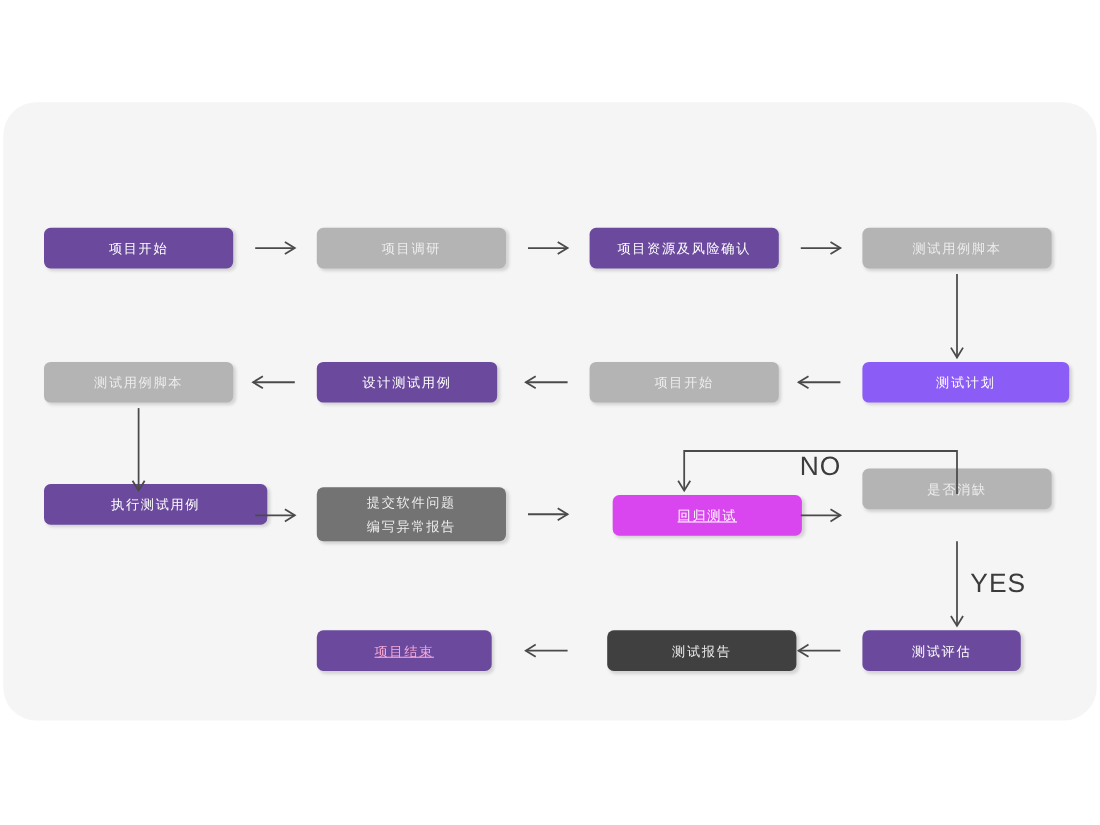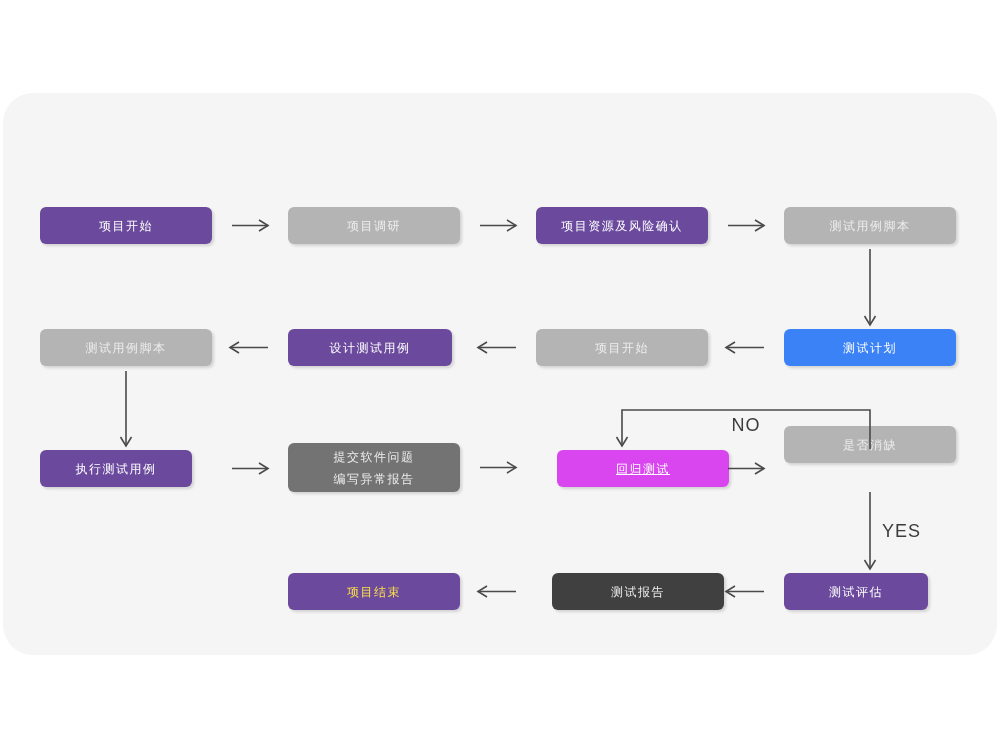--- a/index.html
+++ b/index.html
@@ -50,7 +50,7 @@
       <div class="node gray" style="left: 40px; top: 329px; width: 172px; height: 37px; background: rgb(180, 180, 180); color: rgb(237, 237, 237);">测试用例脚本</div>
       <div class="node purple" style="left: 288px; top: 329px; width: 164px; height: 37px; background: rgb(107, 74, 158); color: rgb(255, 255, 255);">设计测试用例</div>
       <div class="node gray" style="left: 536px; top: 329px; width: 172px; height: 37px; background: rgb(180, 180, 180); color: rgb(237, 237, 237);">项目开始</div>
-      <div class="node purple" style="left: 784px; top: 329px; width: 172px; height: 37px; background: #3b82f6; color: rgb(255, 255, 255);">测试计划</div>
+      <div class="node purple" style="left: 784px; top: 329px; width: 188px; height: 37px; background: #8b5cf6; color: rgb(255, 255, 255);">测试计划</div>
       <div class="node purple" style="left: 40px; top: 450px; width: 152px; height: 37px; background: rgb(107, 74, 158); color: rgb(255, 255, 255);">执行测试用例</div>
       <div class="node gray" style="left: 288px; top: 443px; width: 172px; height: 49px; background: #737373; color: rgb(237, 237, 237);">提交软件问题
 编写异常报告</div>

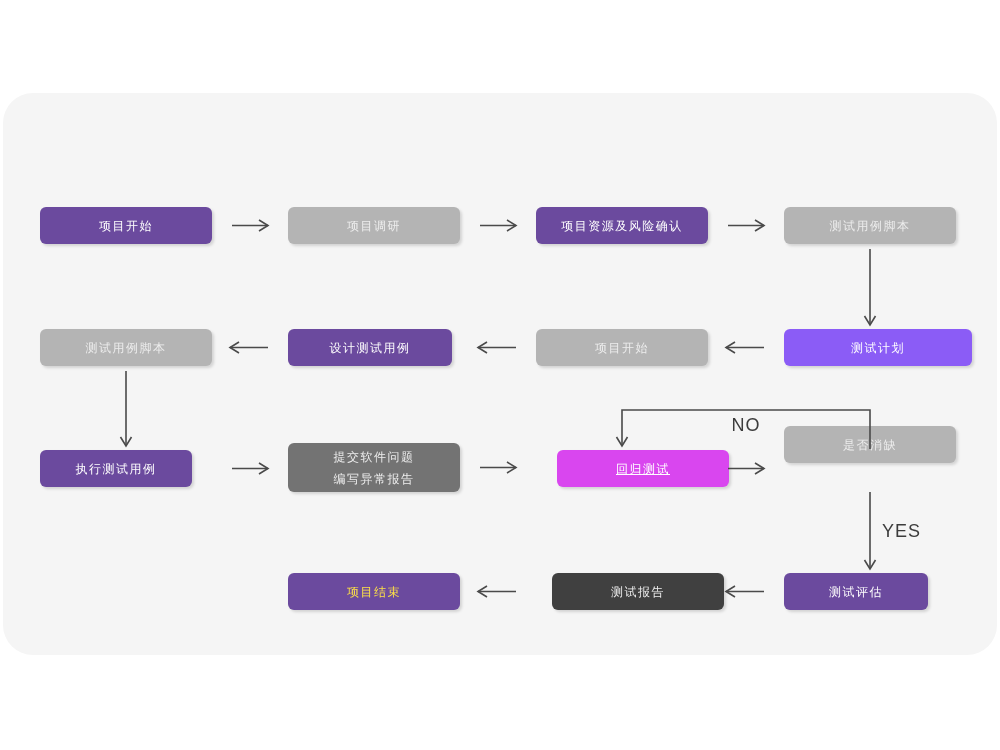--- a/index.html
+++ b/index.html
@@ -34,7 +34,7 @@
   svg.arrows polyline{fill:none;stroke-width:1.6px;}
   .edge-label{
     position:absolute;
-    font-size:18px;letter-spacing:1px;color:#3c3c3c;
+    font-size:24px;letter-spacing:1px;color:#3c3c3c;
   }
 </style>
 </head>

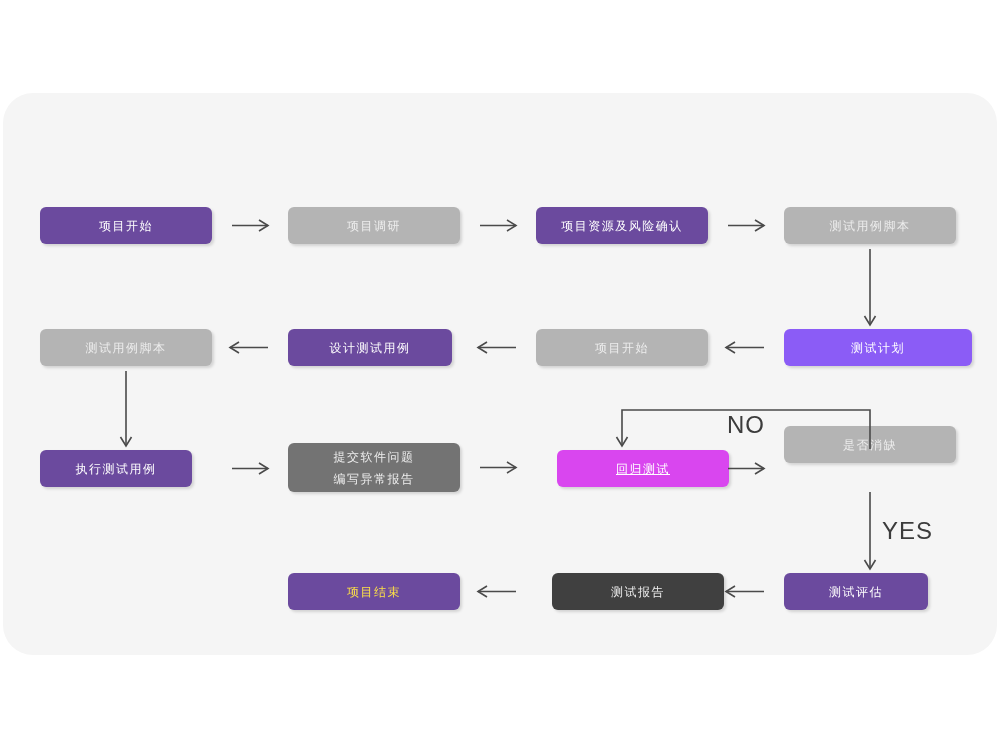--- a/index.html
+++ b/index.html
@@ -51,7 +51,7 @@
       <div class="node purple" style="left: 288px; top: 329px; width: 164px; height: 37px; background: rgb(107, 74, 158); color: rgb(255, 255, 255);">设计测试用例</div>
       <div class="node gray" style="left: 536px; top: 329px; width: 172px; height: 37px; background: rgb(180, 180, 180); color: rgb(237, 237, 237);">项目开始</div>
       <div class="node purple" style="left: 784px; top: 329px; width: 188px; height: 37px; background: #8b5cf6; color: rgb(255, 255, 255);">测试计划</div>
-      <div class="node purple" style="left: 40px; top: 450px; width: 152px; height: 37px; background: rgb(107, 74, 158); color: rgb(255, 255, 255);">执行测试用例</div>
+      <div class="node purple" style="left: 40px; top: 440px; width: 203px; height: 37px; background: rgb(107, 74, 158); color: rgb(255, 255, 255);">执行测试用例</div>
       <div class="node gray" style="left: 288px; top: 443px; width: 172px; height: 49px; background: #737373; color: rgb(237, 237, 237);">提交软件问题
 编写异常报告</div>
       <div class="node purple" style="left: 557px; top: 450px; width: 172px; height: 37px; background: #d946ef; color: rgb(255, 255, 255); text-decoration: underline;">回归测试</div>

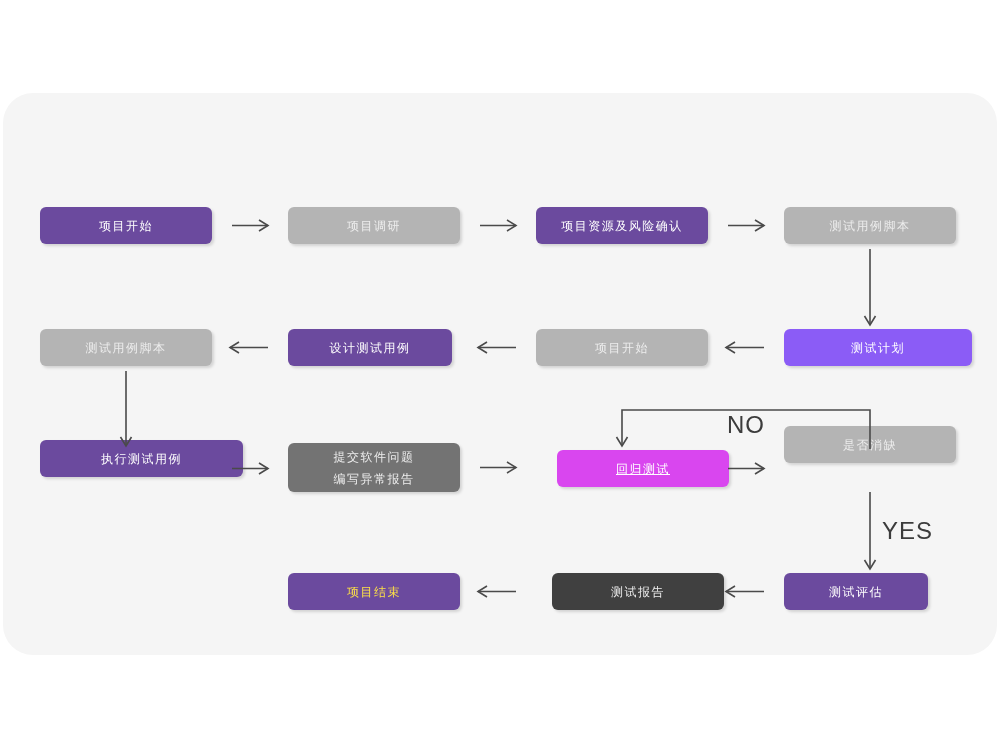--- a/index.html
+++ b/index.html
@@ -56,7 +56,7 @@
 编写异常报告</div>
       <div class="node purple" style="left: 557px; top: 450px; width: 172px; height: 37px; background: #d946ef; color: rgb(255, 255, 255); text-decoration: underline;">回归测试</div>
       <div class="node gray" style="left: 784px; top: 426px; width: 172px; height: 37px; background: rgb(180, 180, 180); color: rgb(237, 237, 237);">是否消缺</div>
-      <div class="node purple" style="left: 288px; top: 573px; width: 172px; height: 37px; background: rgb(107, 74, 158); color: #fde047;">项目结束</div>
+      <div class="node purple" style="left: 288px; top: 573px; width: 159px; height: 37px; background: rgb(107, 74, 158); color: #f9a8d4; text-decoration: underline;">项目结束</div>
       <div class="node gray" style="left: 552px; top: 573px; width: 172px; height: 37px; background: #404040; color: rgb(237, 237, 237);">测试报告</div>
       <div class="node purple" style="left: 784px; top: 573px; width: 144px; height: 37px; background: rgb(107, 74, 158); color: rgb(255, 255, 255);">测试评估</div>
     </div>

